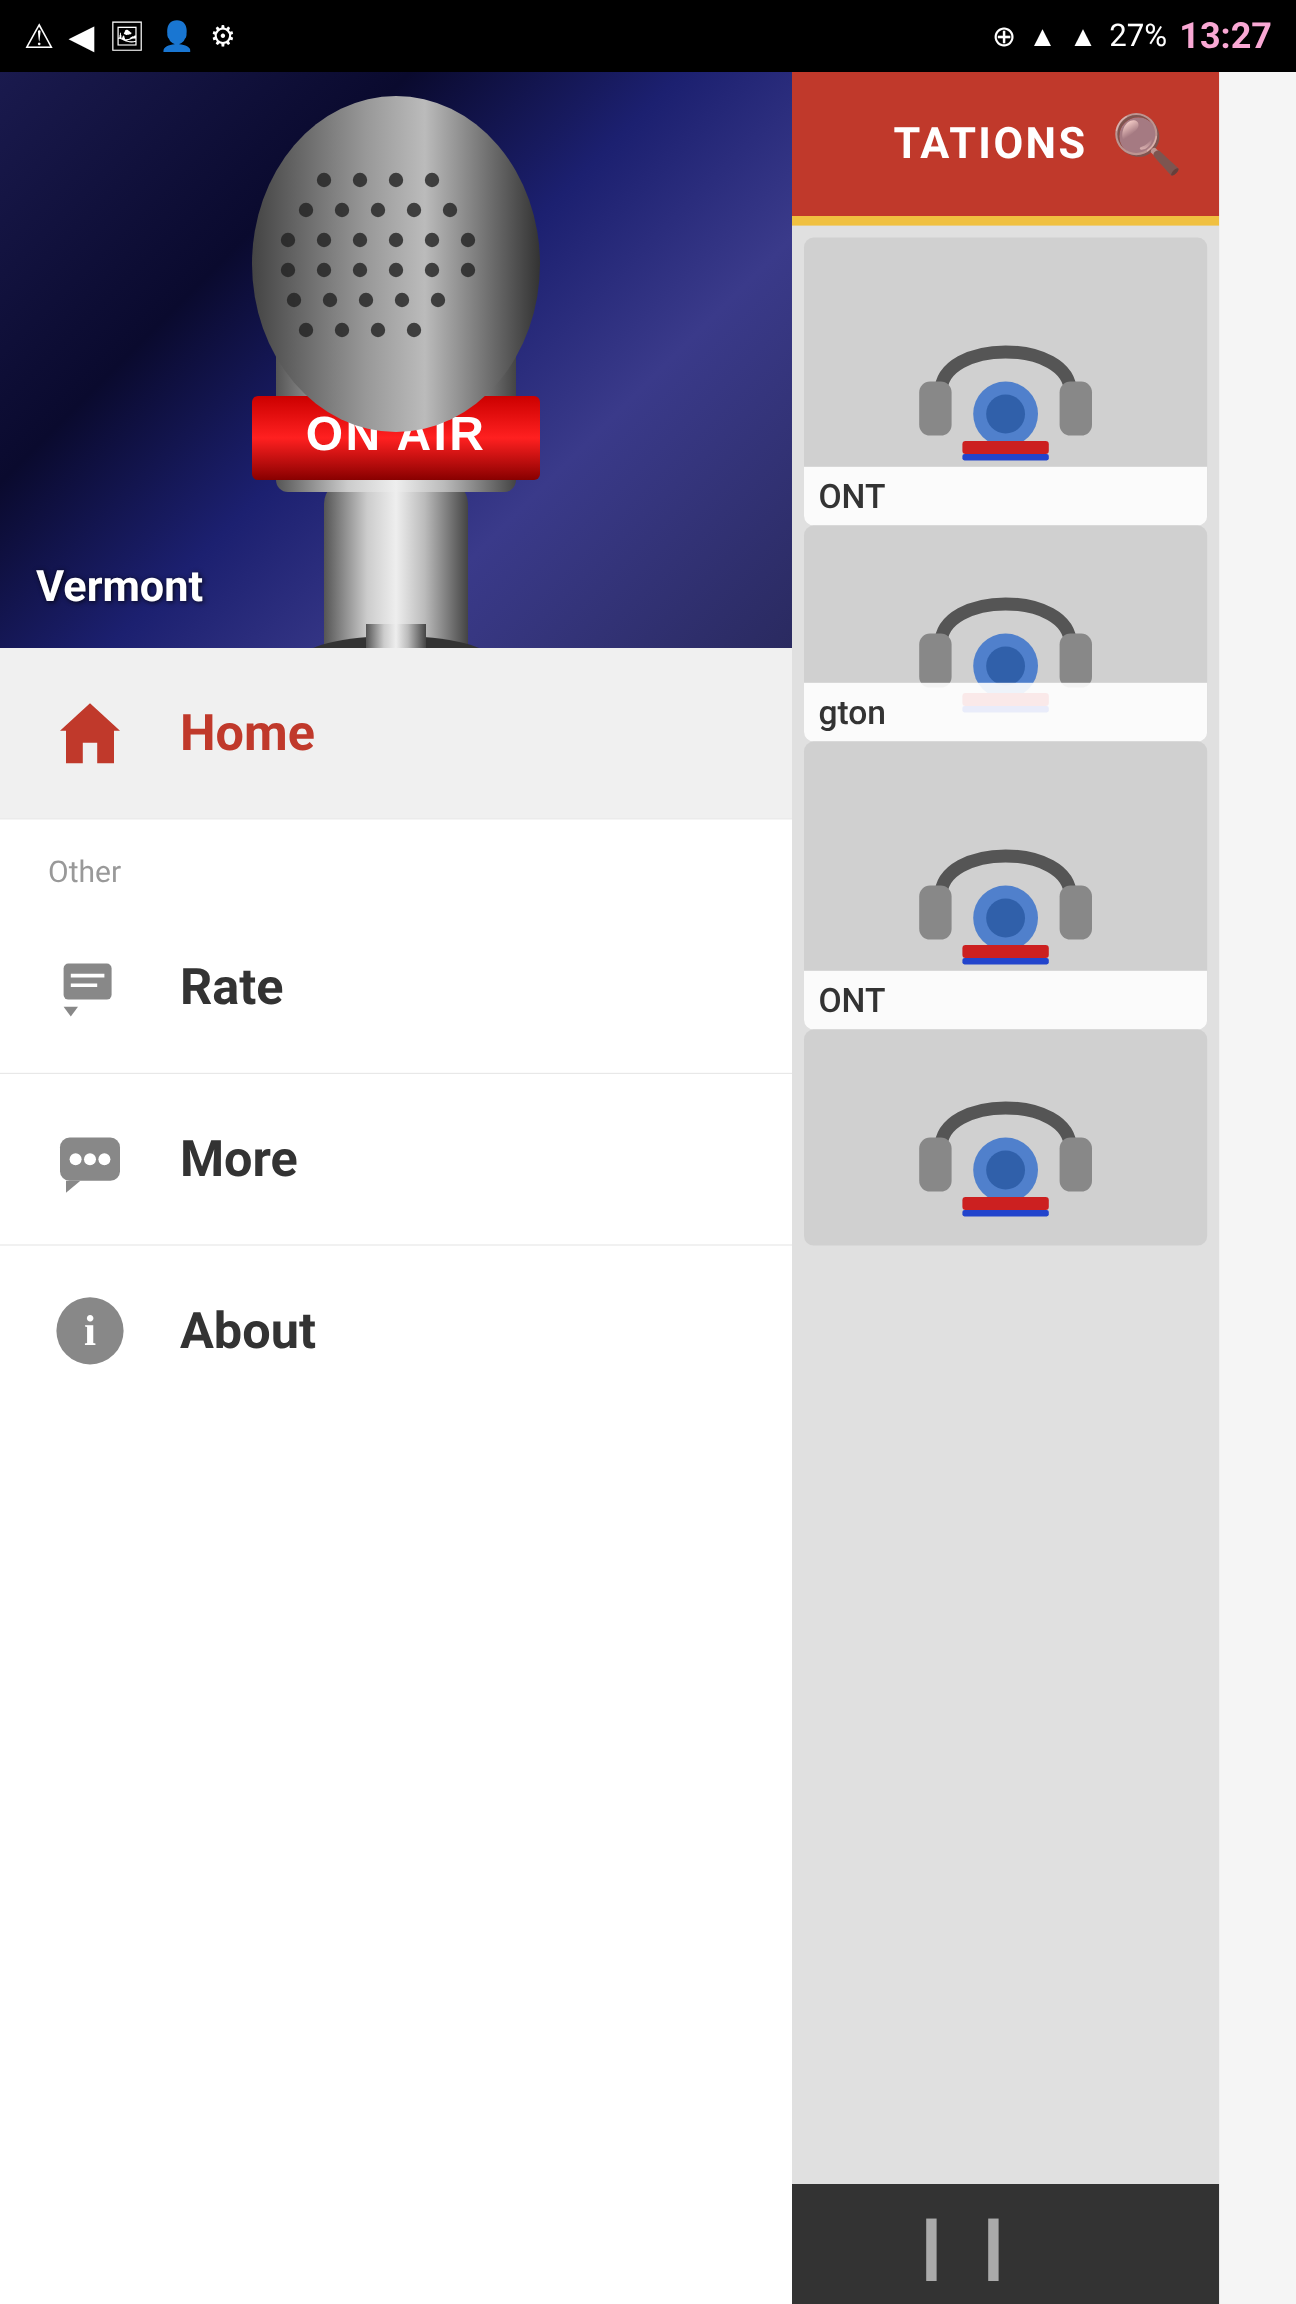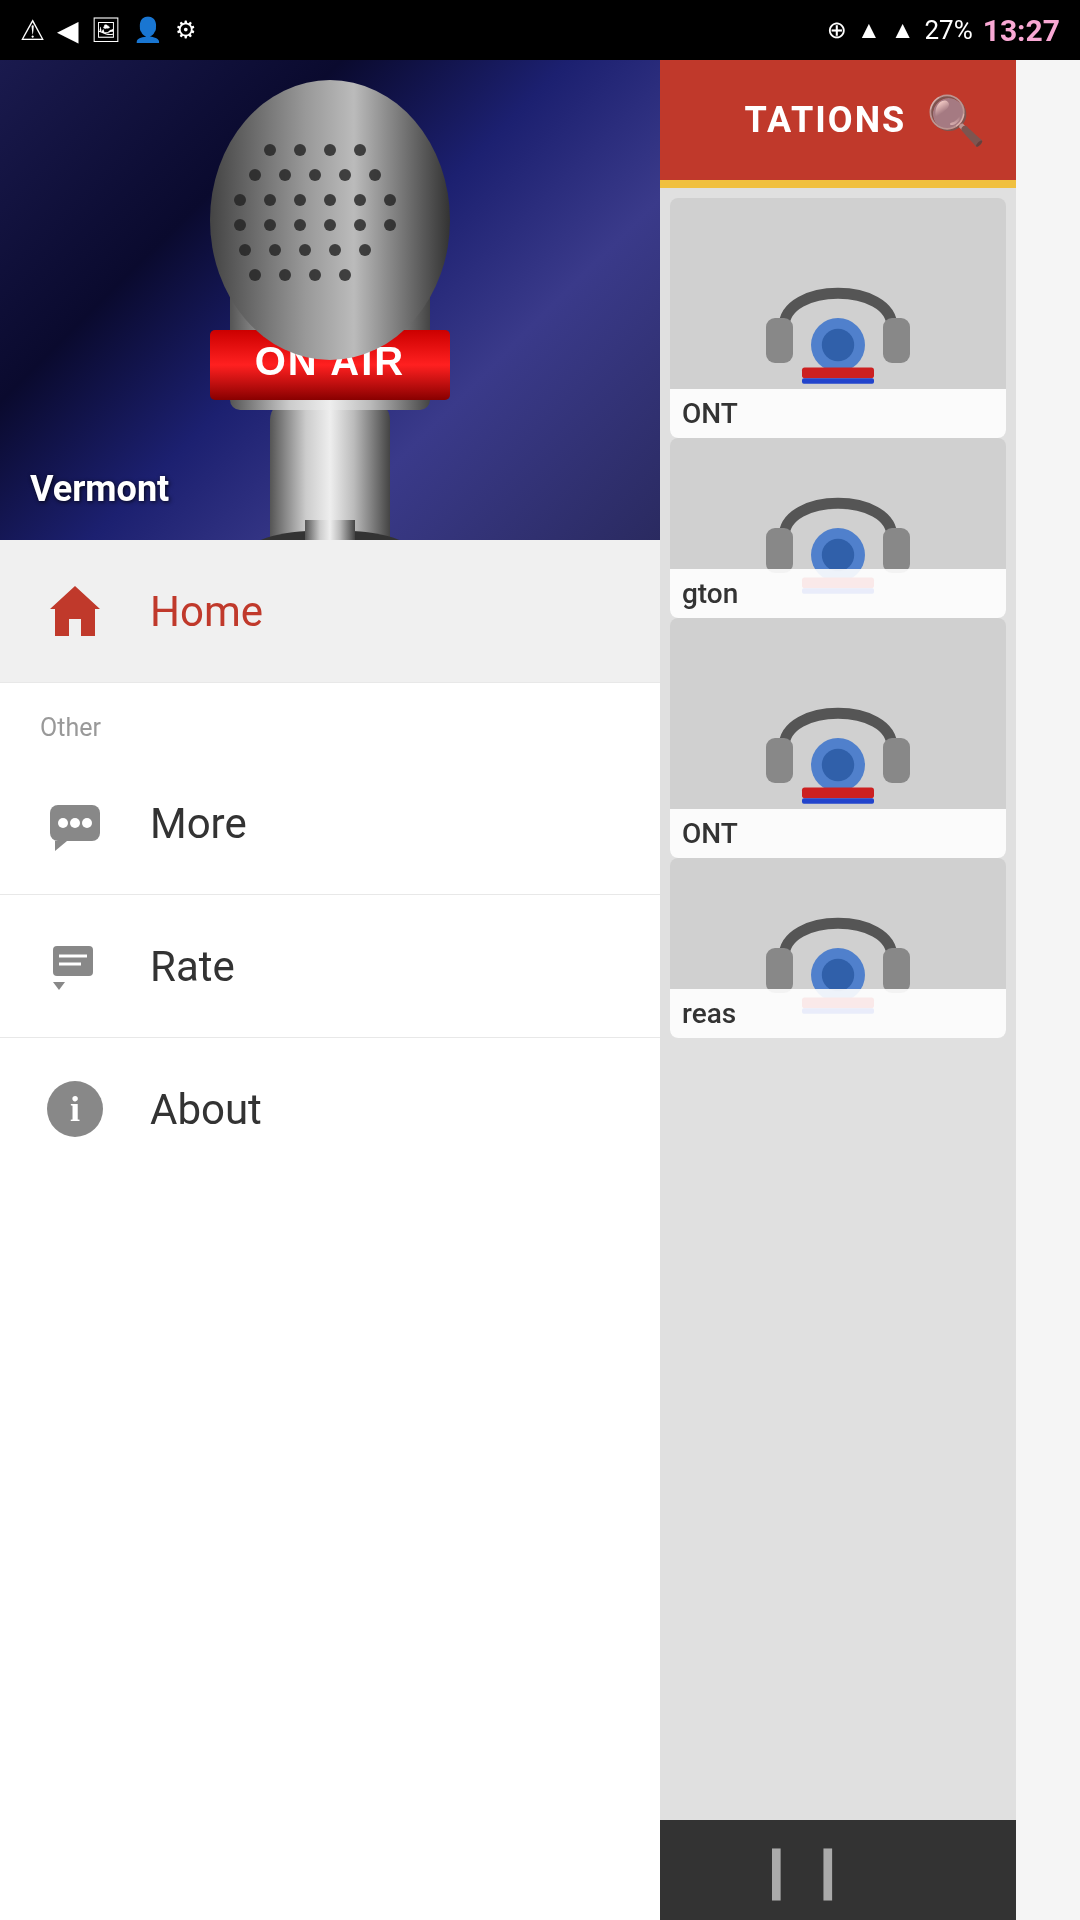--- a/index.html
+++ b/index.html
@@ -131,7 +131,7 @@
 
     .menu-item-label {
       font-size: 42px;
-      font-weight: normal;
+      font-weight: bold;
       color: #333;
       text-align: right;
     }

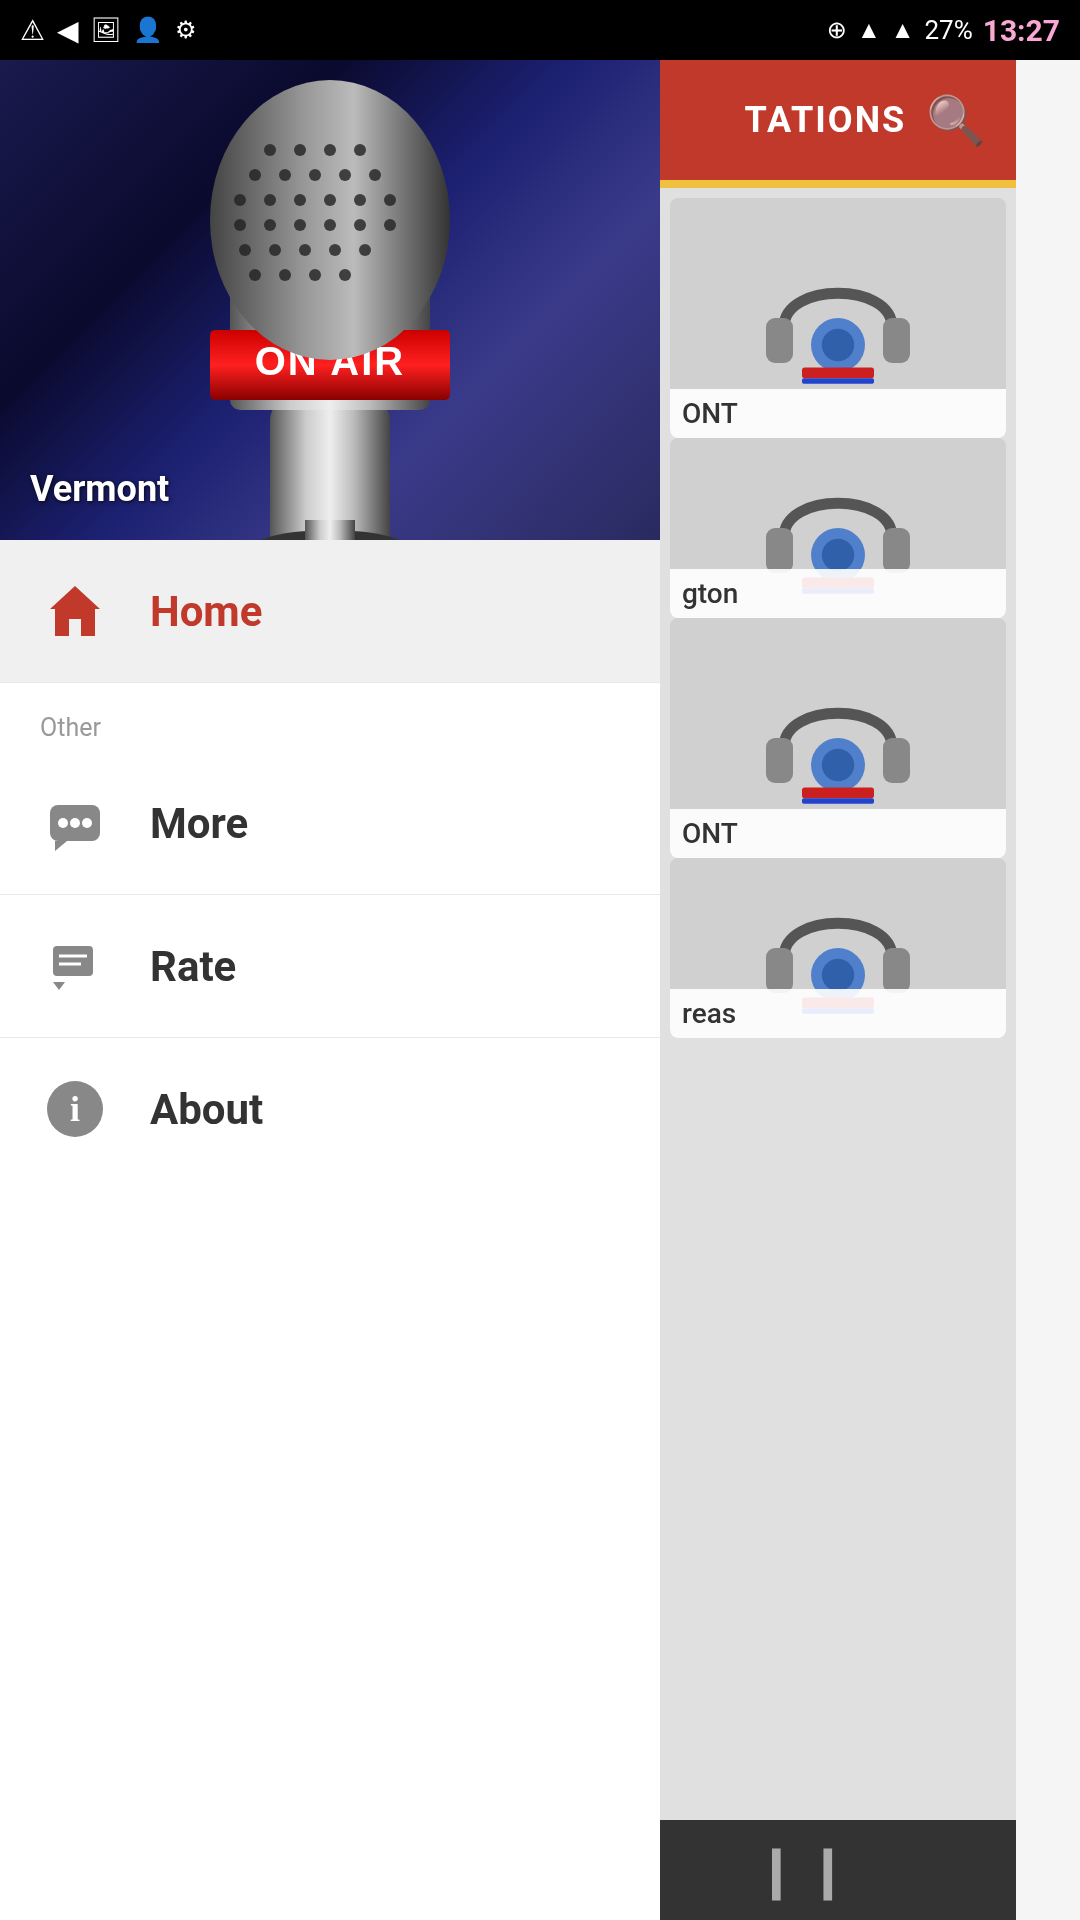--- a/index.html
+++ b/index.html
@@ -368,6 +368,19 @@
         <div class="menu-item-icon">
           <svg width="60" height="60" viewBox="0 0 60 60">
 
+            <rect x="8" y="10" width="40" height="30" rx="4" fill="#888"></rect>
+            <polygon points="8,46 20,46 14,54" fill="#888"></polygon>
+            <line x1="14" y1="20" x2="42" y2="20" stroke="#fff" stroke-width="3"></line>
+            <line x1="14" y1="28" x2="36" y2="28" stroke="#fff" stroke-width="3"></line>
+          </svg>
+        </div>
+        <span class="menu-item-label">Rate</span>
+      </div>
+
+      <div class="menu-item">
+        <div class="menu-item-icon">
+          <svg width="60" height="60" viewBox="0 0 60 60">
+
             <rect x="5" y="12" width="50" height="36" rx="8" fill="#888"></rect>
             <polygon points="10,48 10,58 22,48" fill="#888"></polygon>
             <circle cx="18" cy="30" r="5" fill="#fff"></circle>
@@ -376,19 +389,6 @@
           </svg>
         </div>
         <span class="menu-item-label">More</span>
-      </div>
-
-      <div class="menu-item">
-        <div class="menu-item-icon">
-          <svg width="60" height="60" viewBox="0 0 60 60">
-
-            <rect x="8" y="10" width="40" height="30" rx="4" fill="#888"></rect>
-            <polygon points="8,46 20,46 14,54" fill="#888"></polygon>
-            <line x1="14" y1="20" x2="42" y2="20" stroke="#fff" stroke-width="3"></line>
-            <line x1="14" y1="28" x2="36" y2="28" stroke="#fff" stroke-width="3"></line>
-          </svg>
-        </div>
-        <span class="menu-item-label">Rate</span>
       </div>
 
       <div class="menu-item" style="border-bottom: none;">

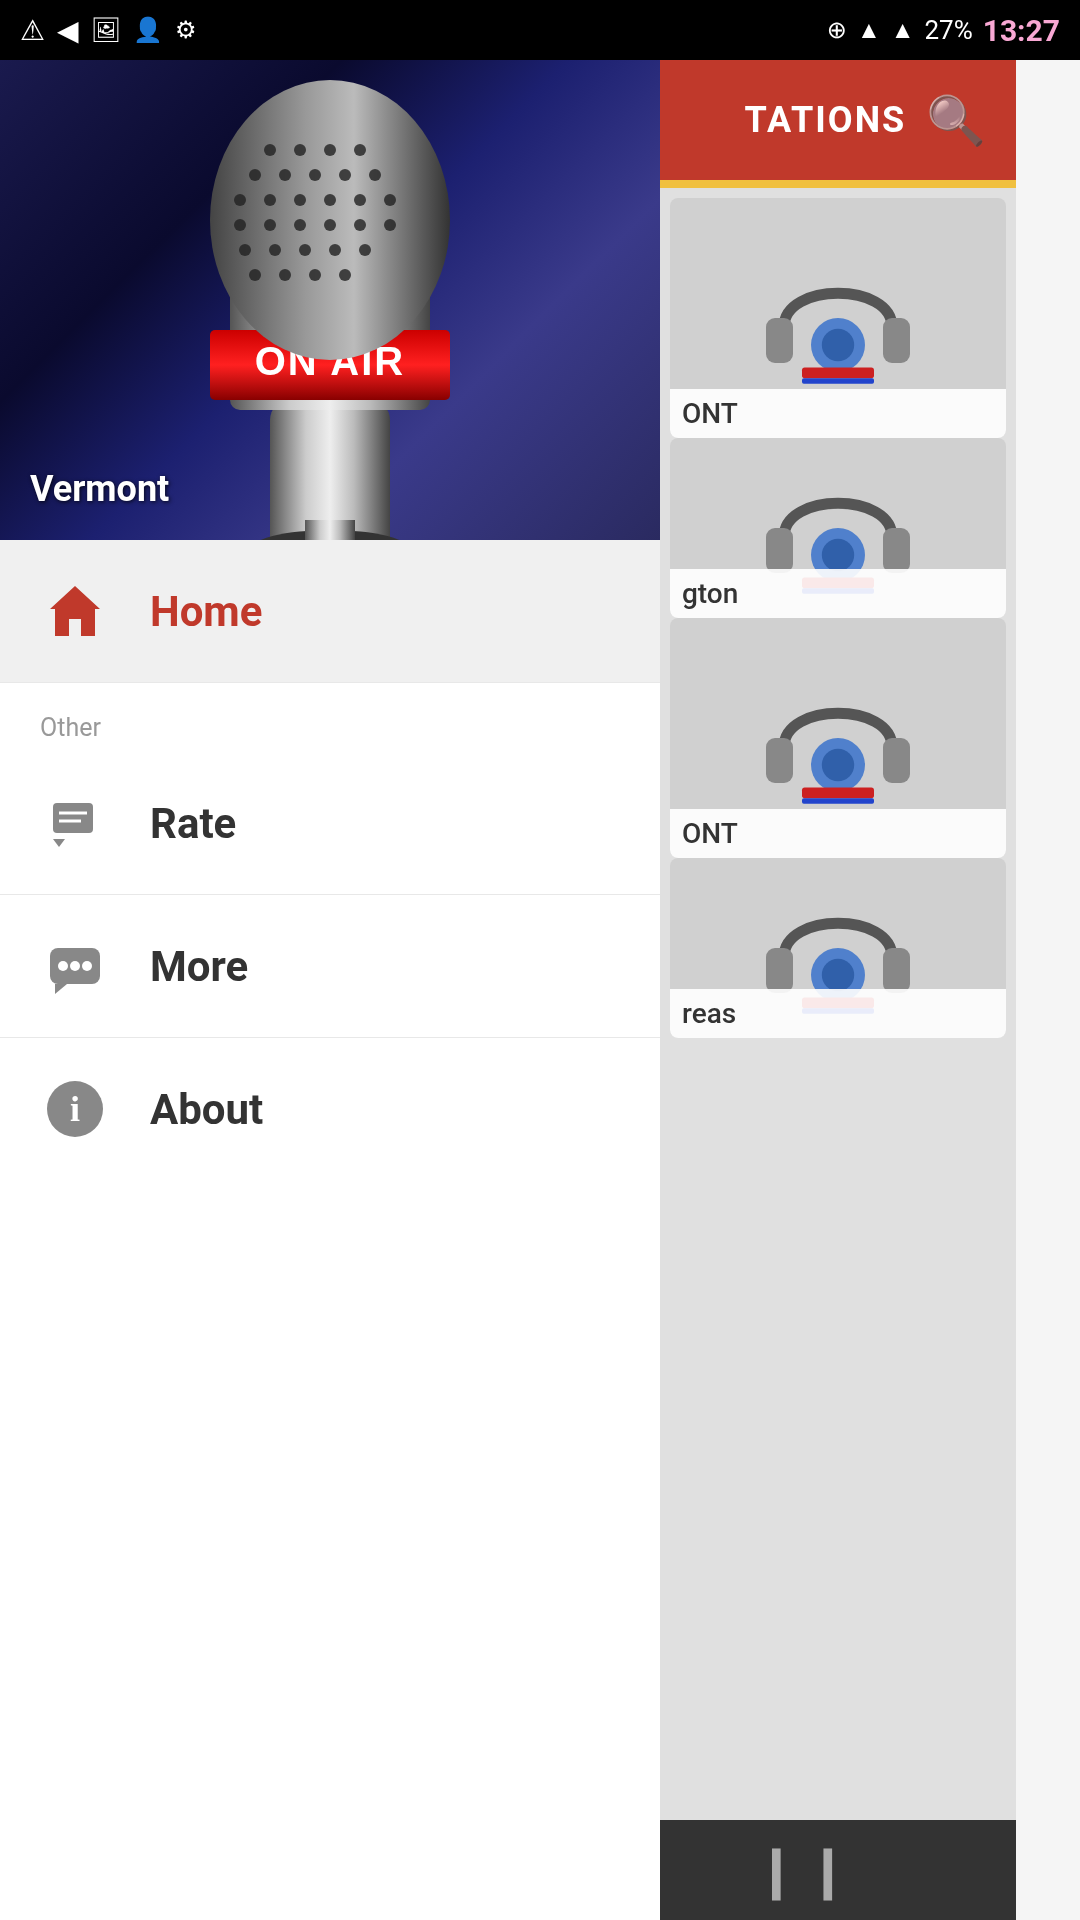--- a/index.html
+++ b/index.html
@@ -475,7 +475,6 @@
           <rect x="60" y="155" width="80" height="12" rx="3" fill="#cc2020"></rect>
           <rect x="60" y="167" width="80" height="6" rx="2" fill="#2244cc"></rect>
         </svg>
-        <div class="station-card-label">reas</div>
       </div>
 
     </div>

